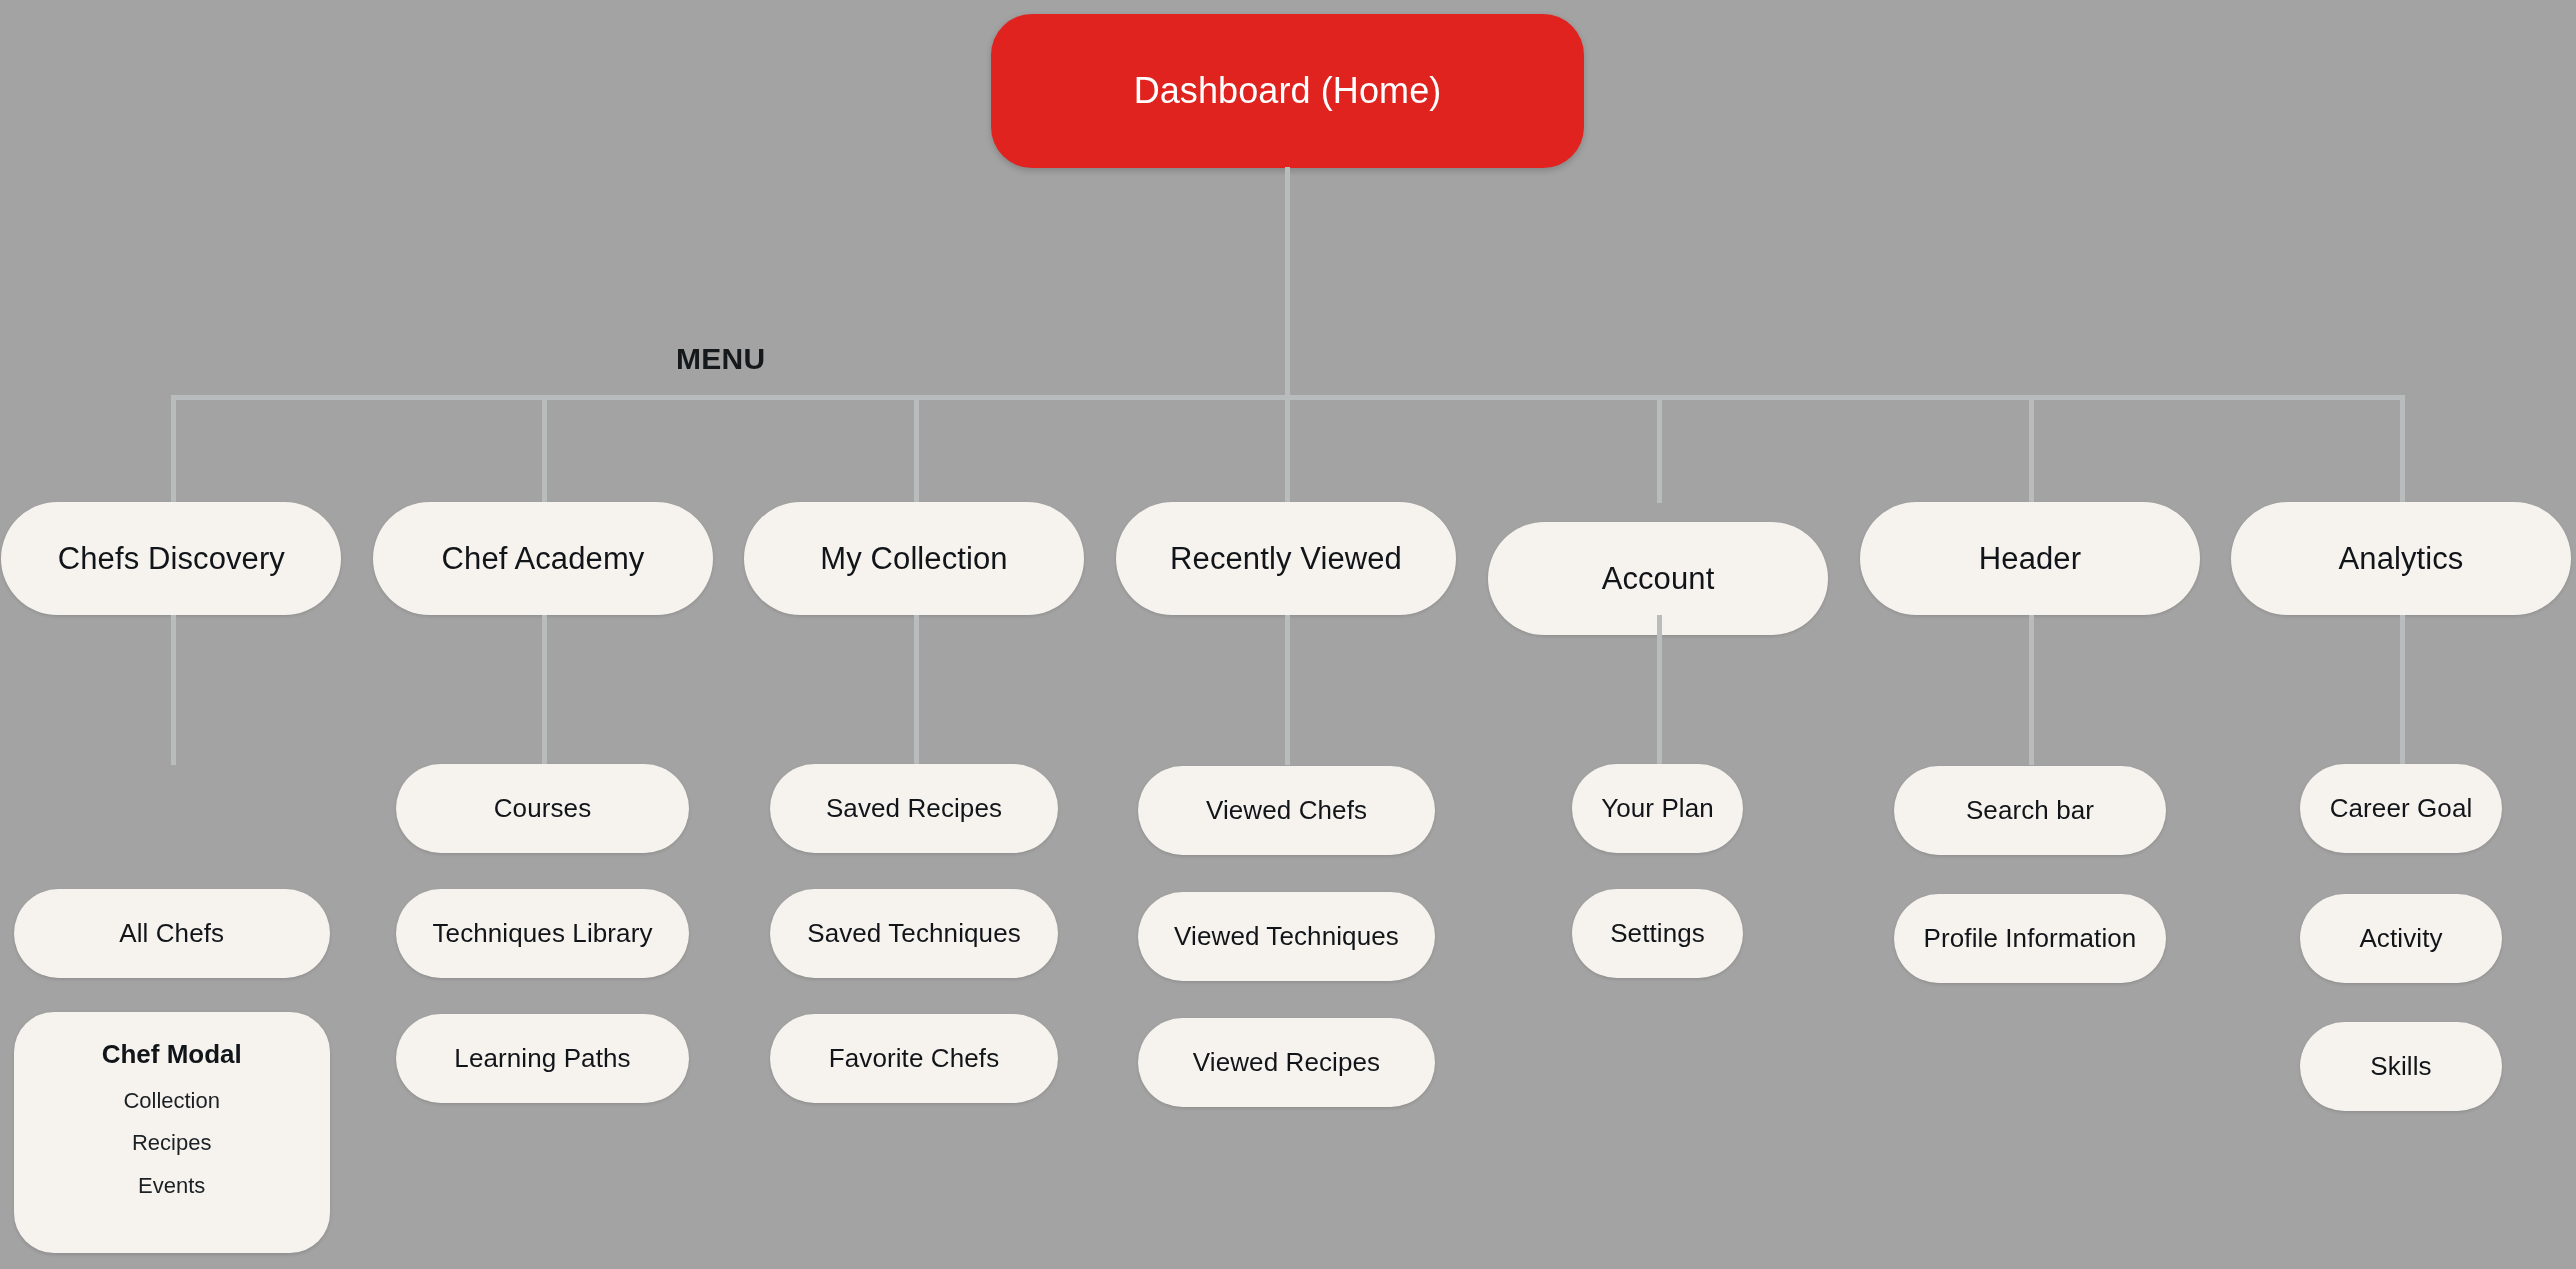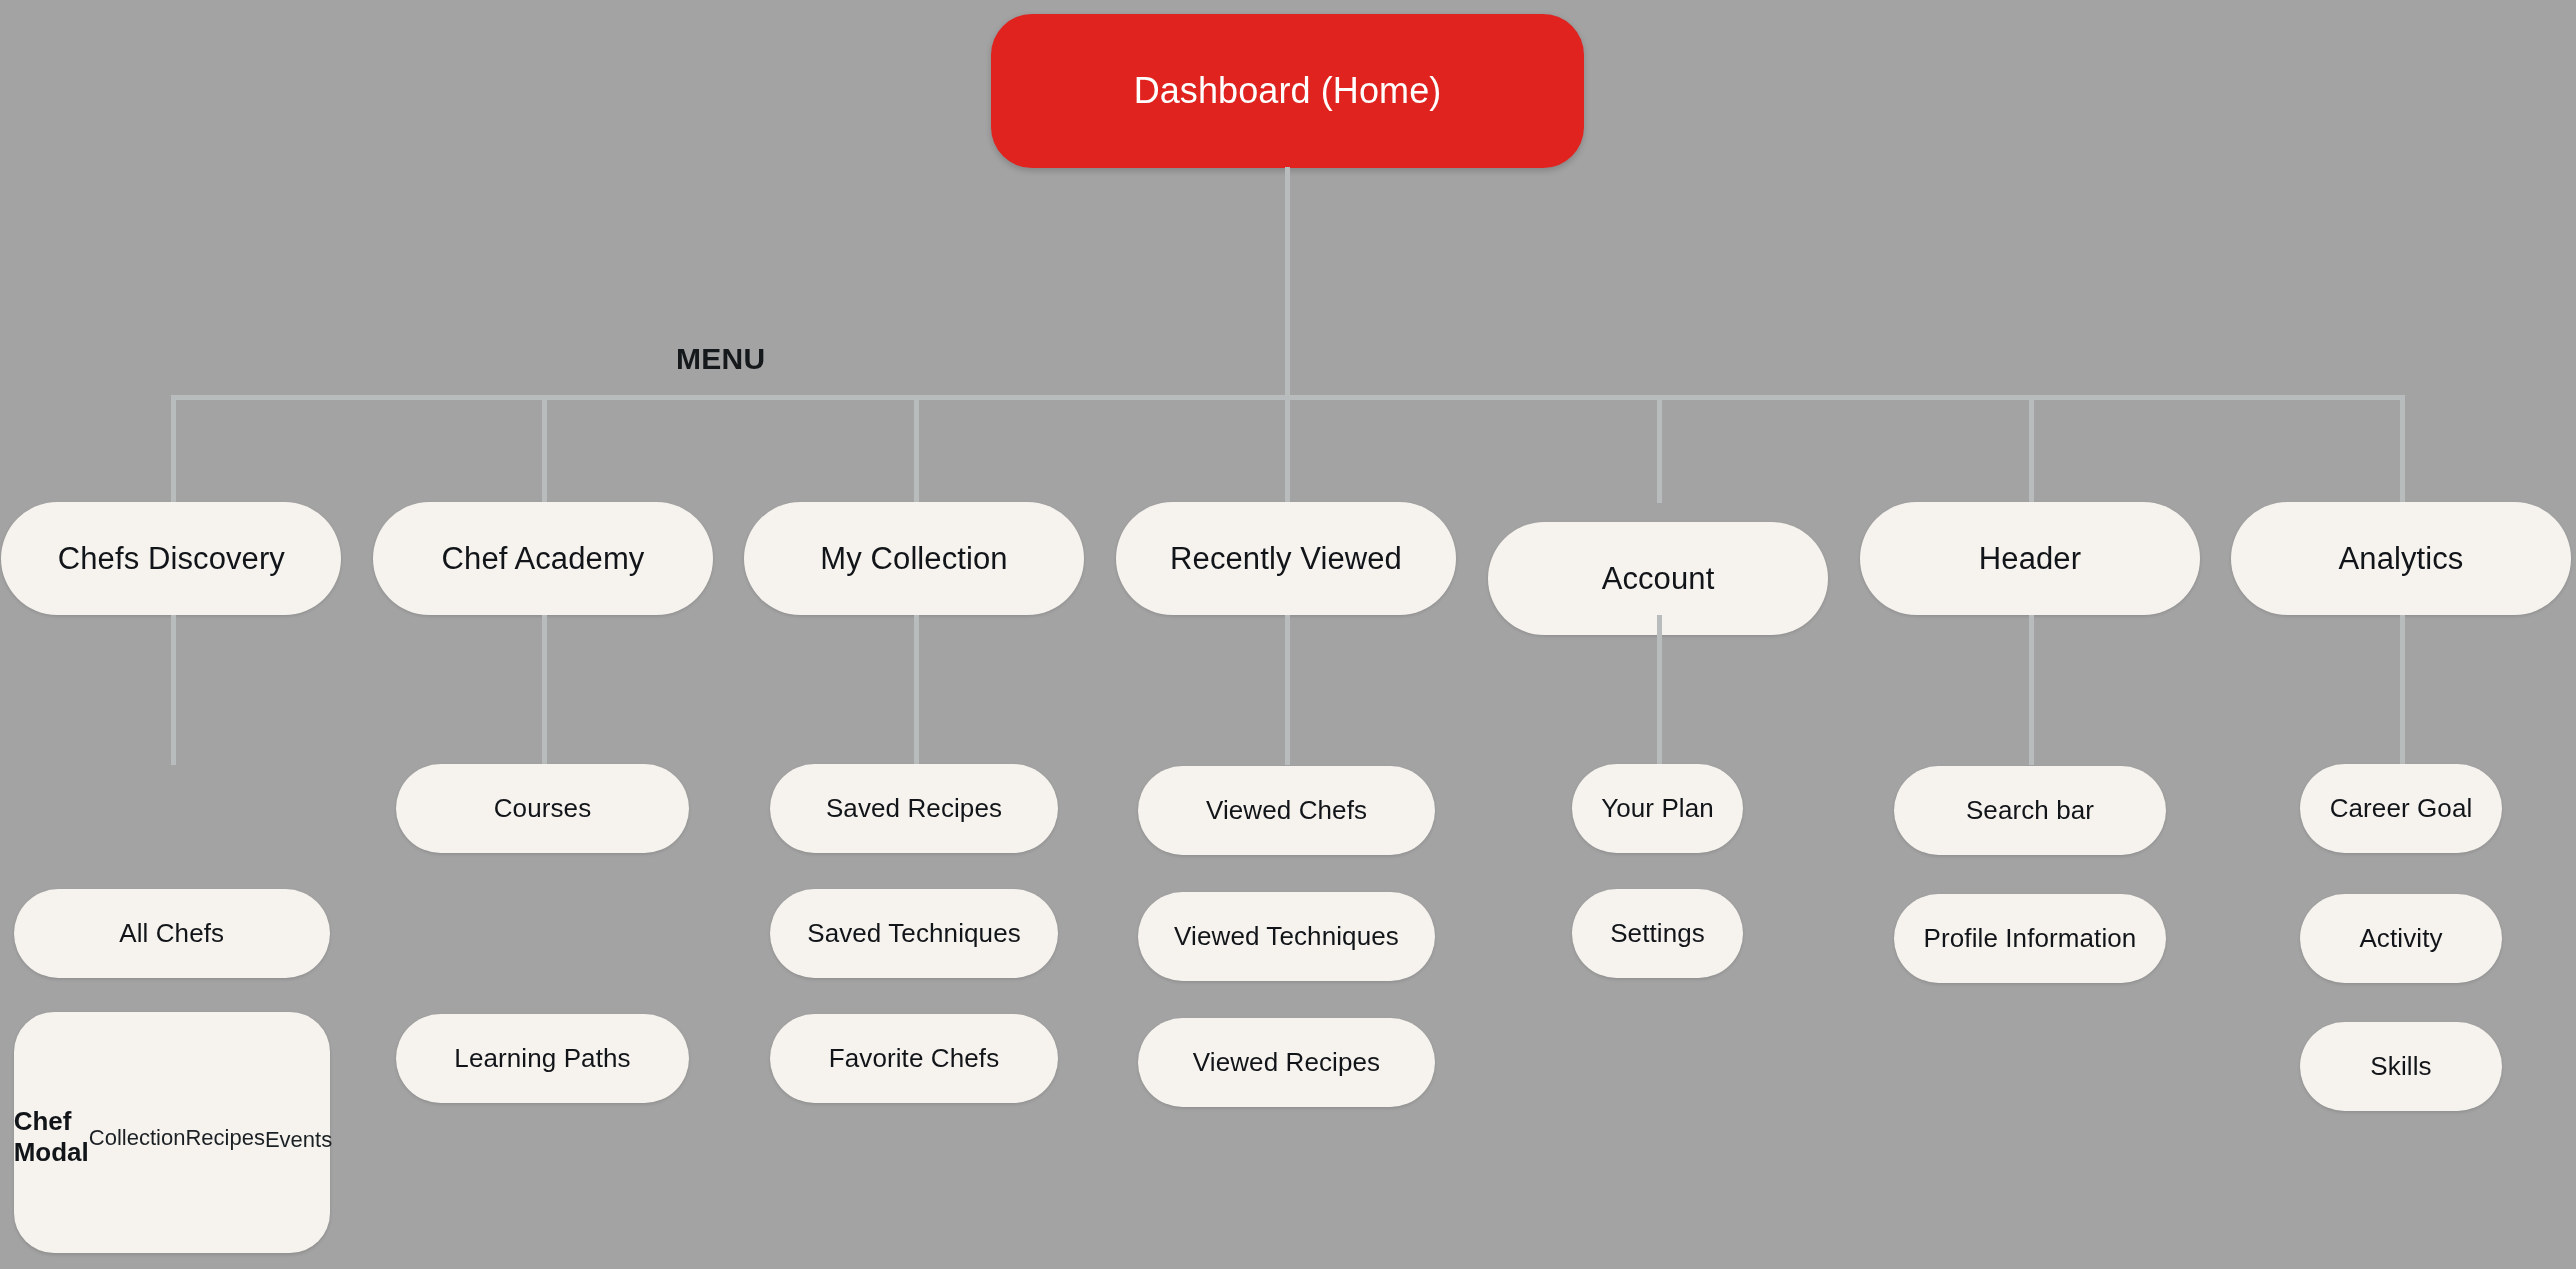--- a/index.html
+++ b/index.html
@@ -157,6 +157,9 @@
   <div class="node pill lvl2" style="left:396px; top:764px; width:293px; height:89px;">
     <span>Courses</span>
   </div>
+  <div class="node pill lvl2" style="left:396px; top:889px; width:293px; height:89px;">
+    <span>Techniques Library</span>
+  </div>
   <div class="node pill lvl2" style="left:396px; top:1014px; width:293px; height:89px;">
     <span>Learning Paths</span>
   </div>

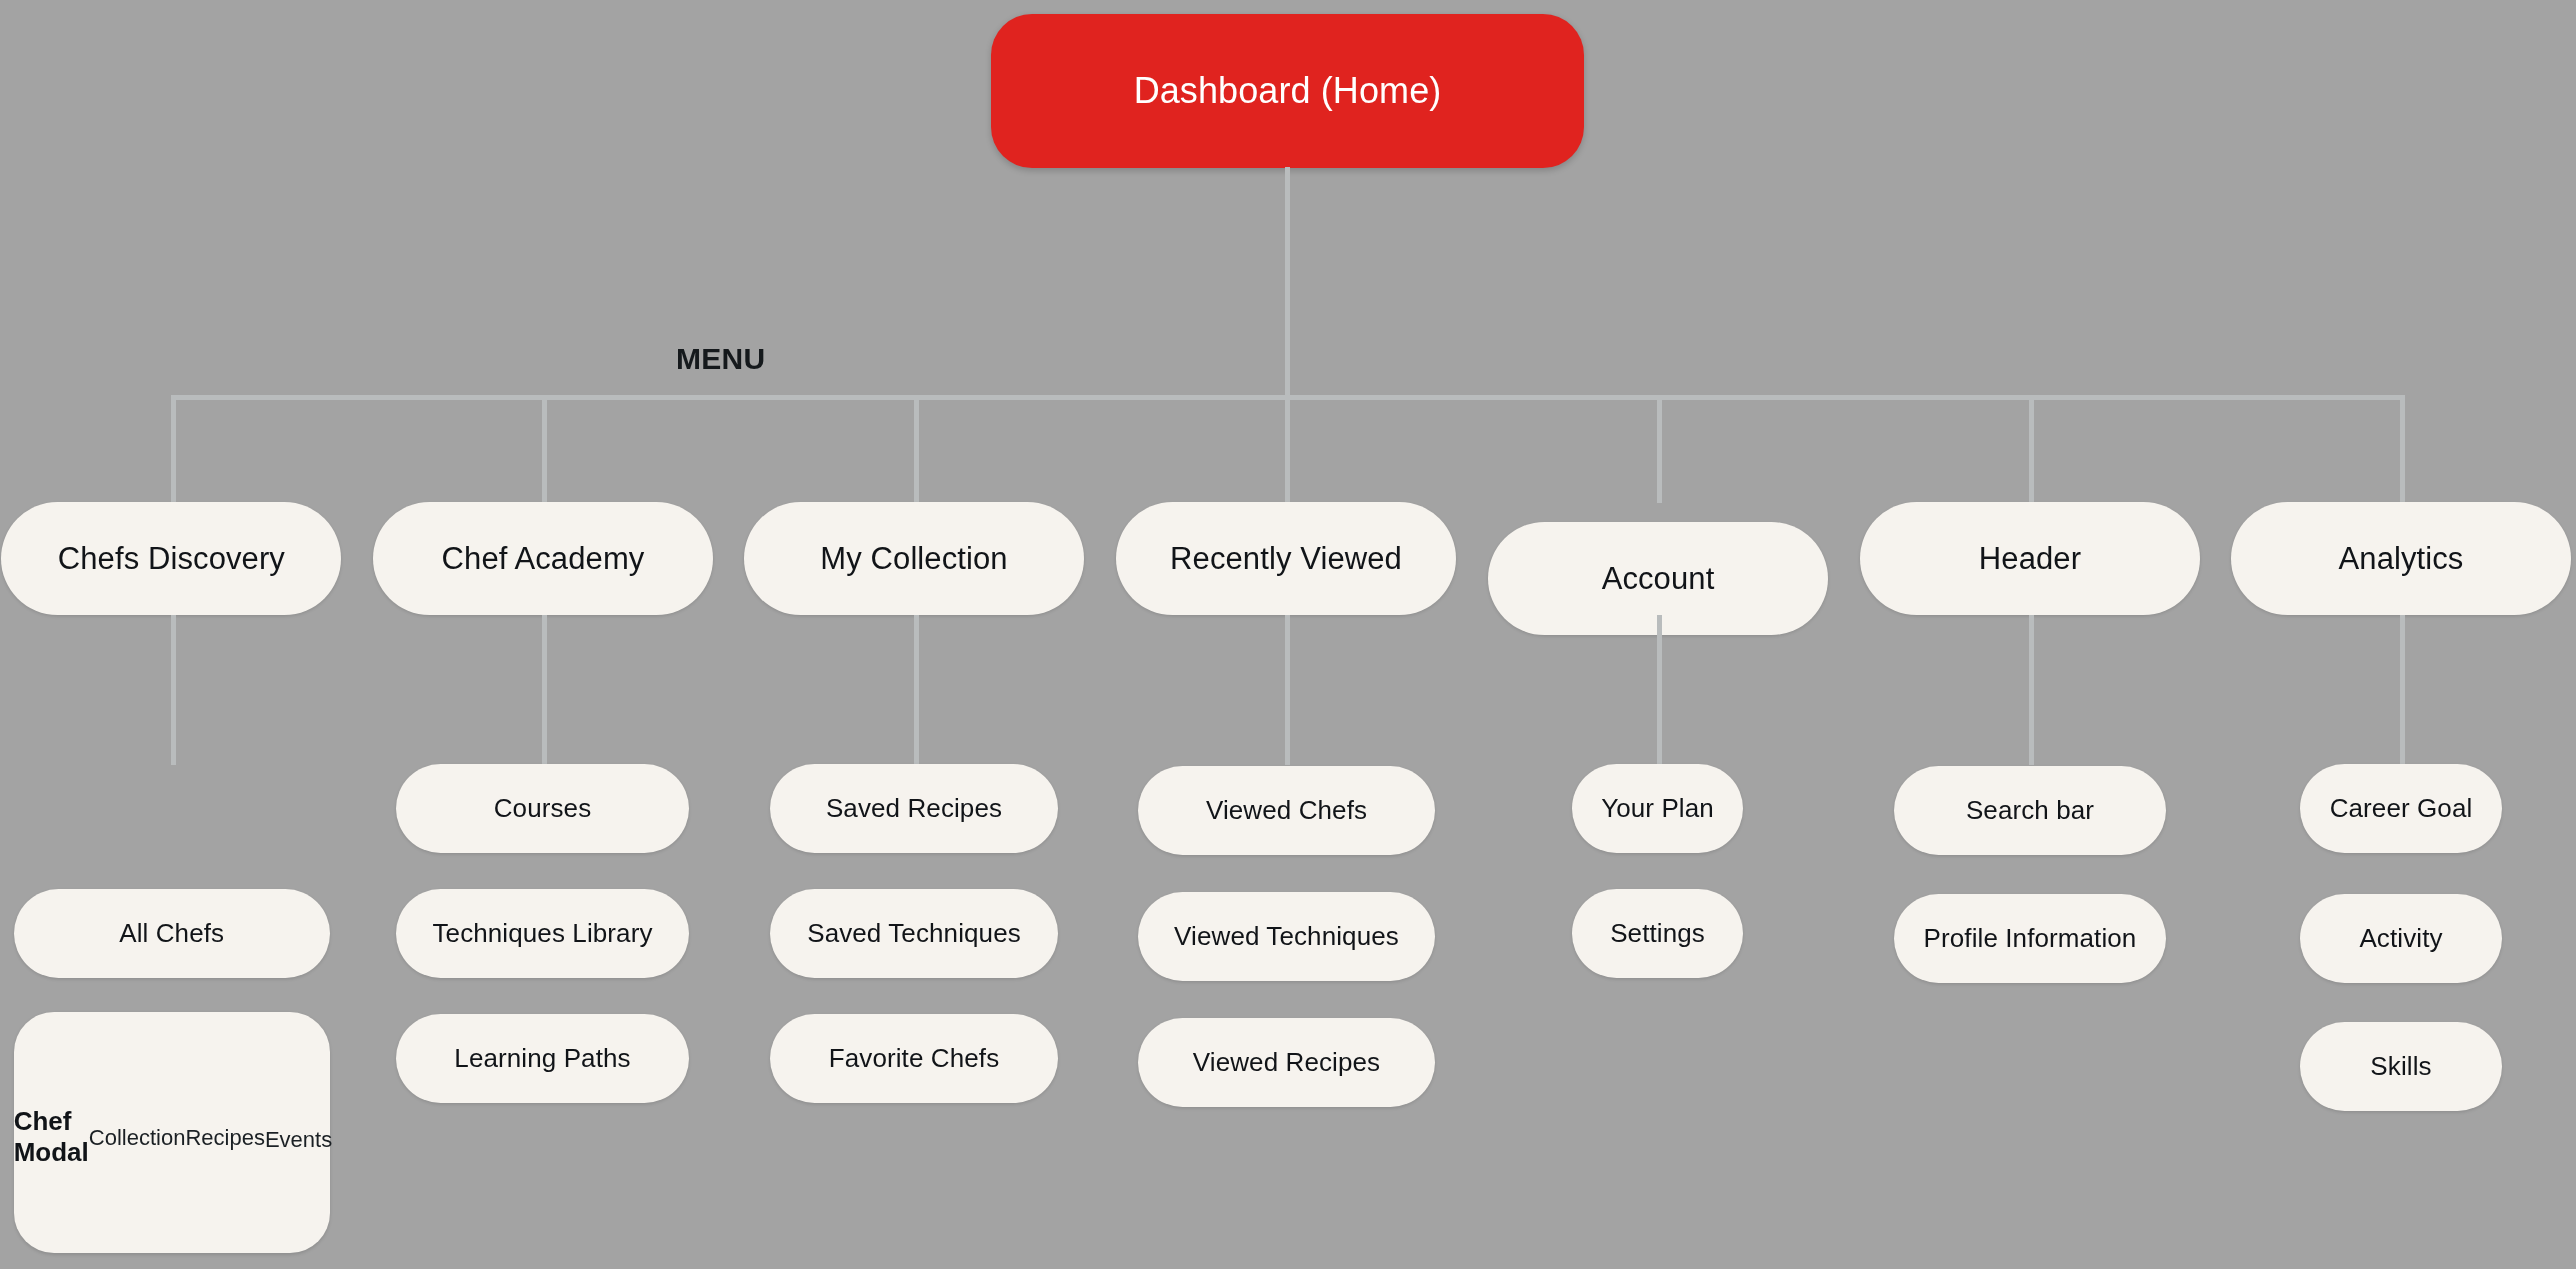--- a/index.html
+++ b/index.html
@@ -73,6 +73,7 @@
     border-radius: 40px;
     box-sizing: border-box;
     display: flex;
+    flex-direction: column;
     align-items: center;
     justify-content: flex-start;
     box-shadow: 0 1.4px 3.4px rgba(0,0,0,0.12);

